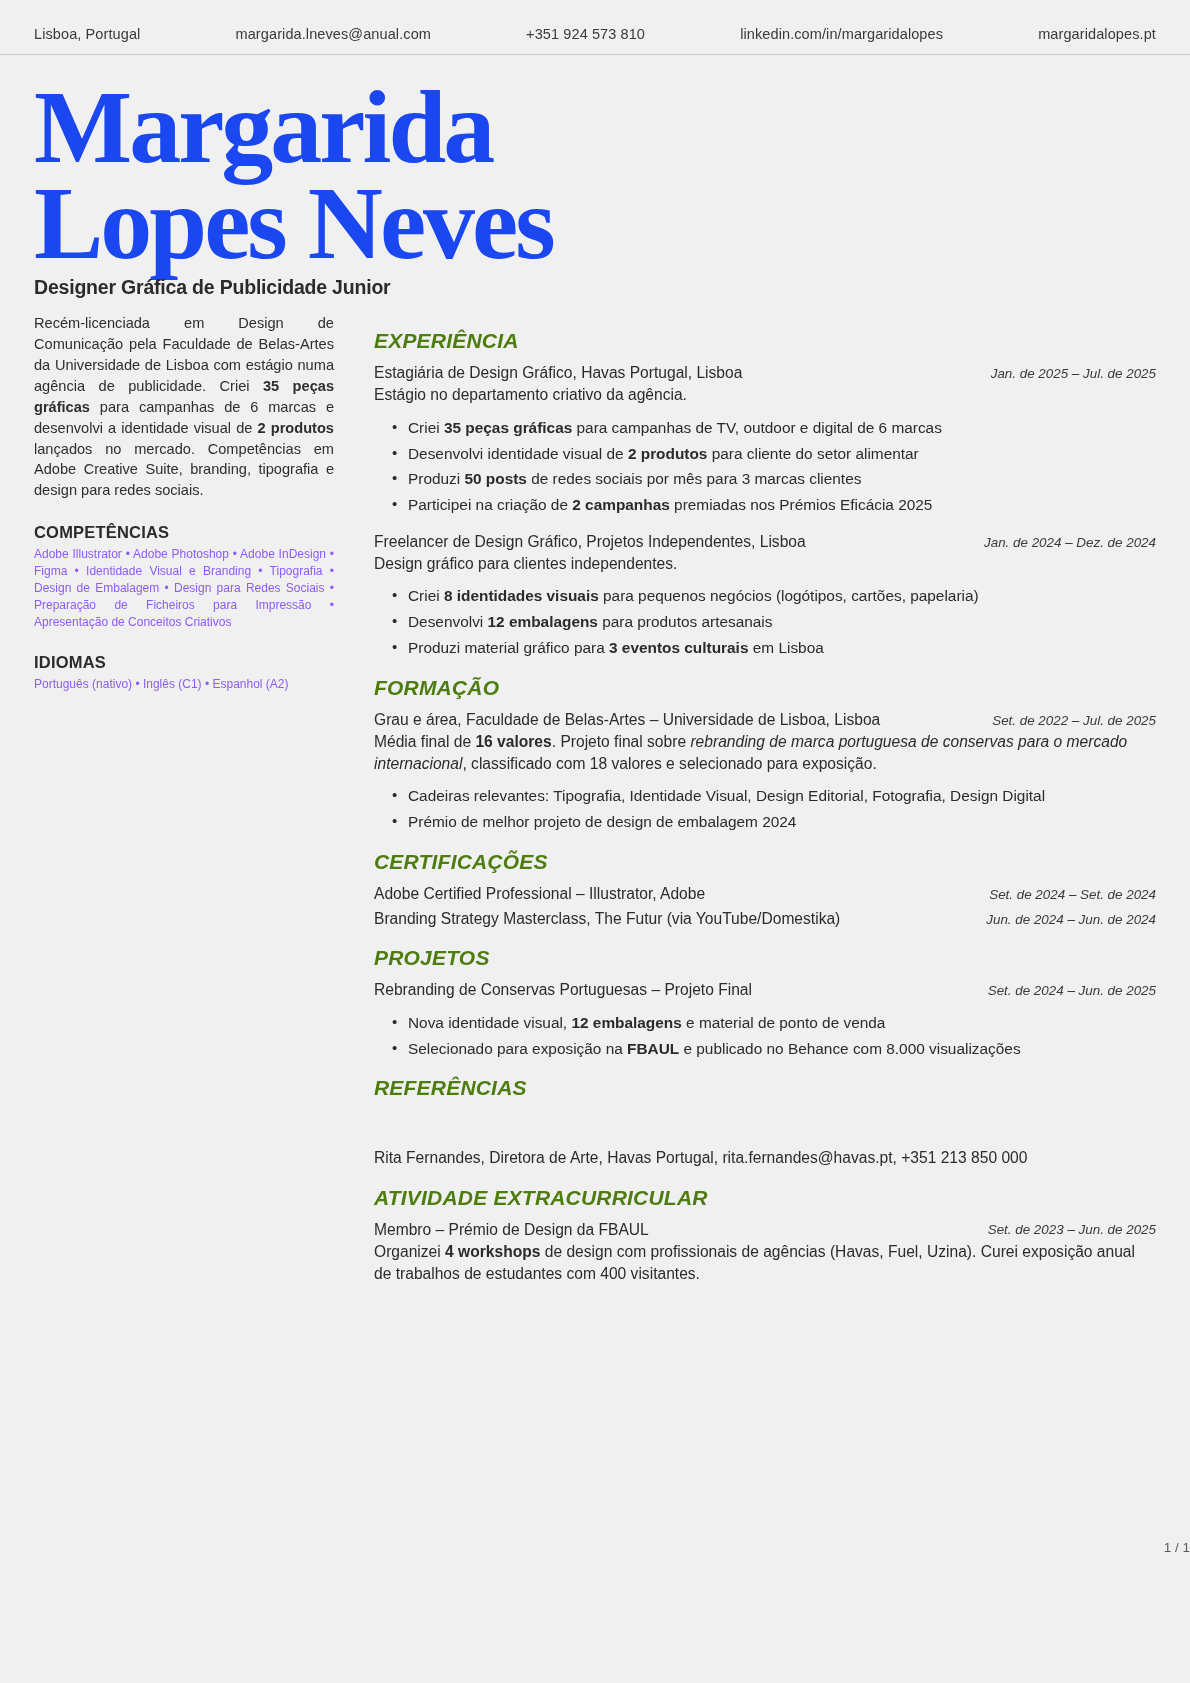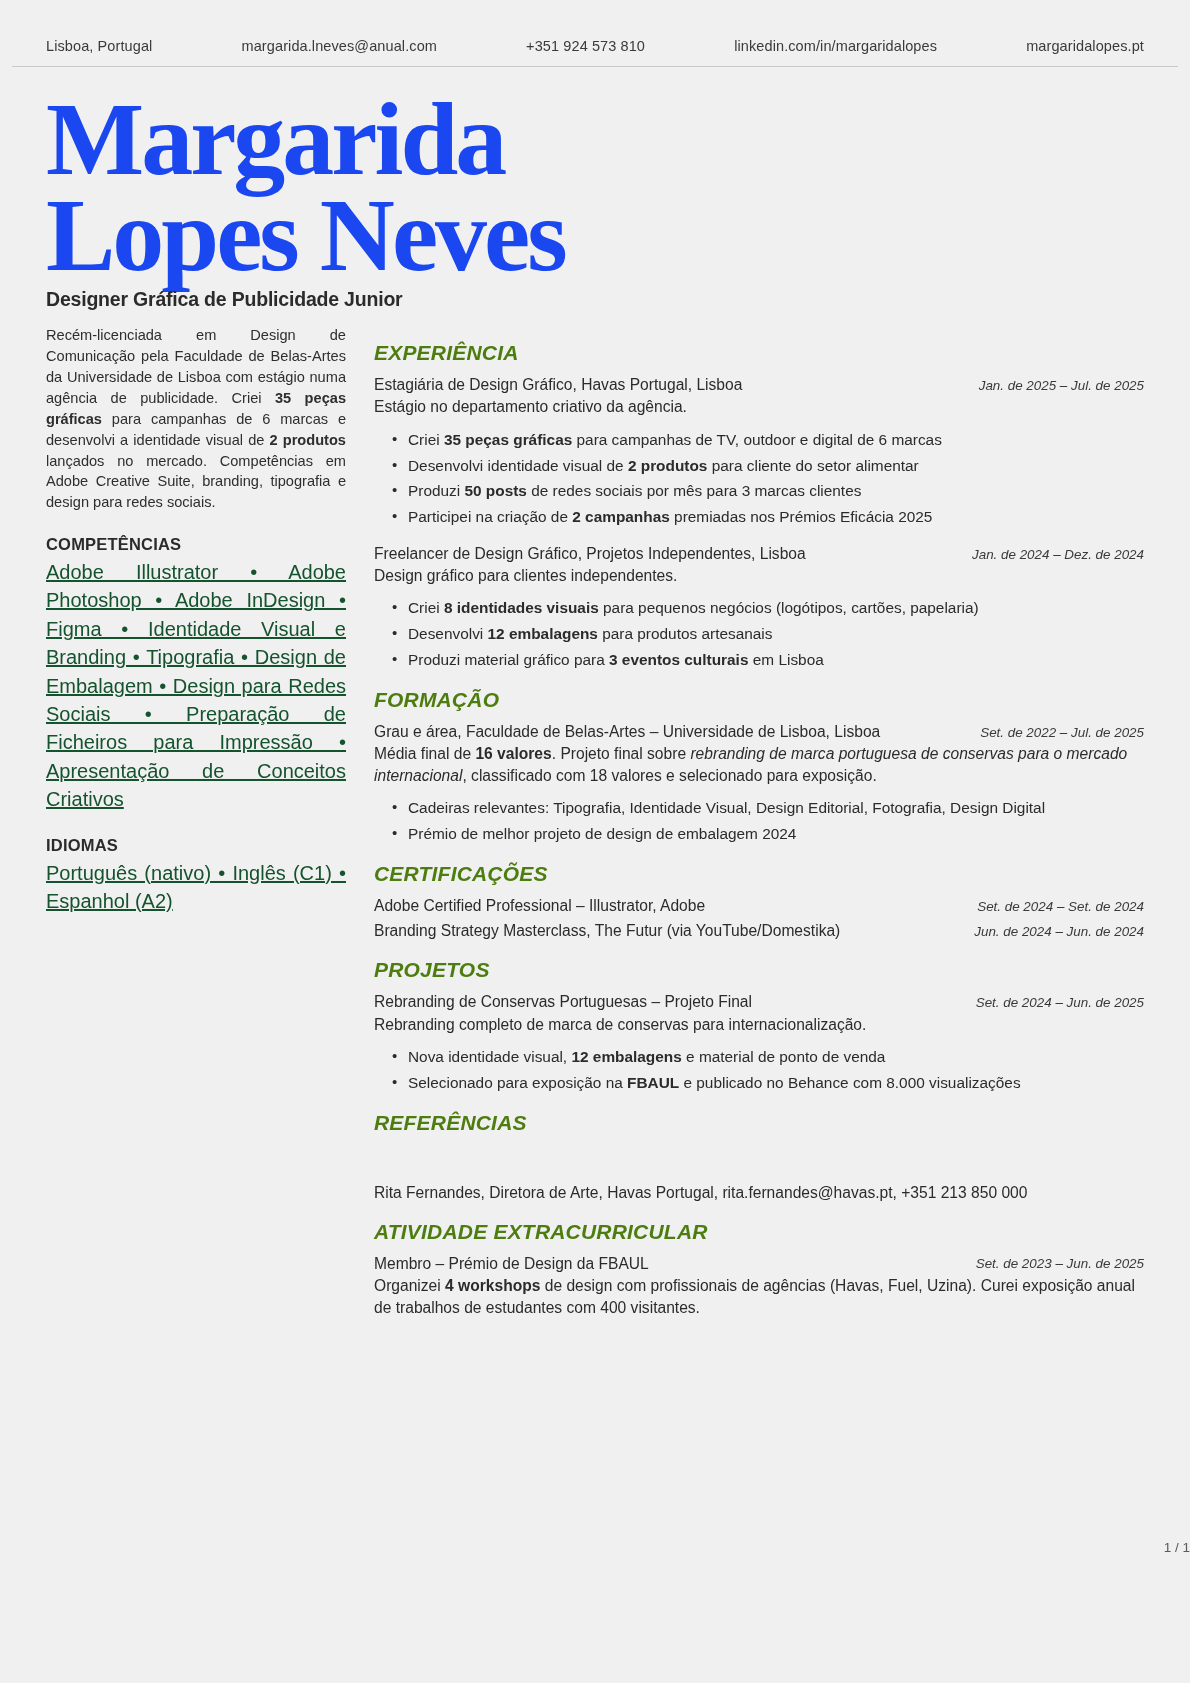--- a/index.html
+++ b/index.html
@@ -15,7 +15,7 @@
     width: 1190px;
     height: 1683px;
     background: #f0f0f0;
-    padding: 12px;
+    padding: 0;
   }
 
   

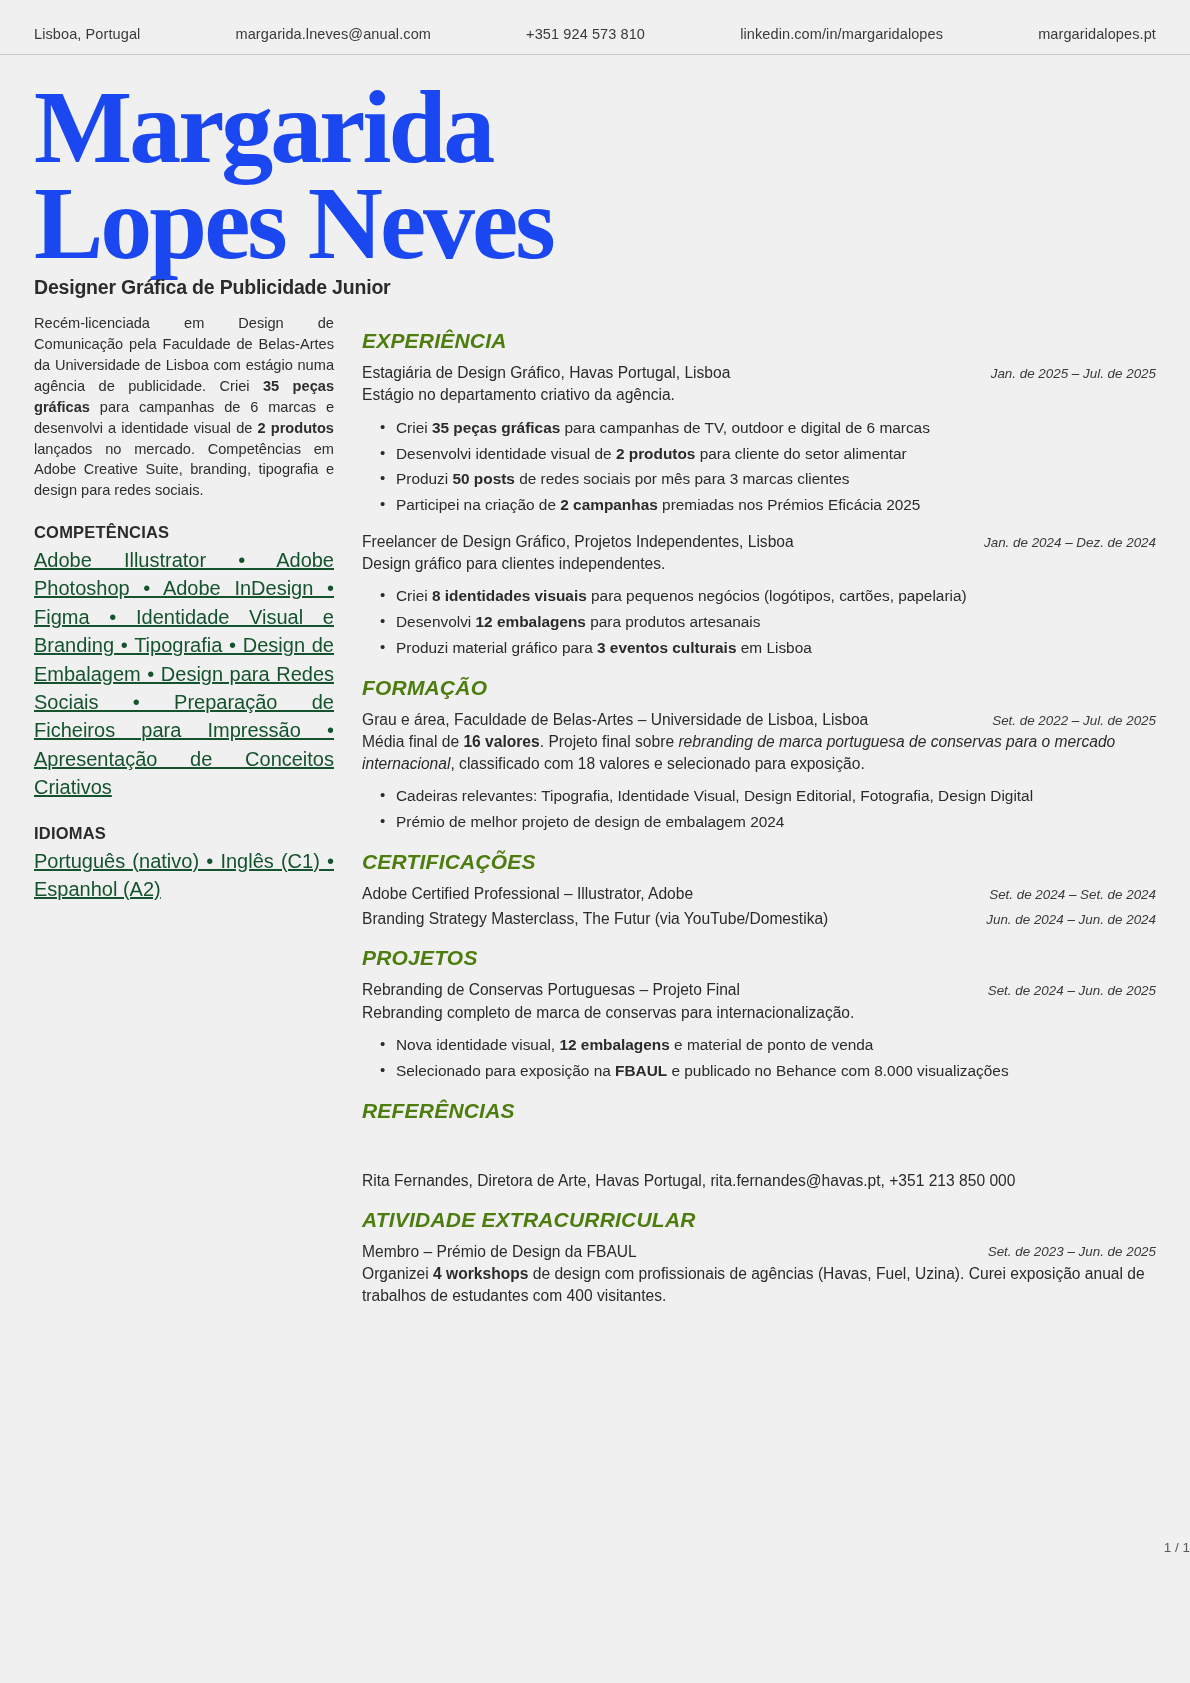--- a/index.html
+++ b/index.html
@@ -60,7 +60,7 @@
   .body-wrap {
     display: flex;
     padding: 14px 34px 0 34px;
-    gap: 28px;
+    gap: 40px;
     align-items: flex-start;
   }
   .col-left { width: 300px; flex: 0 0 300px; }

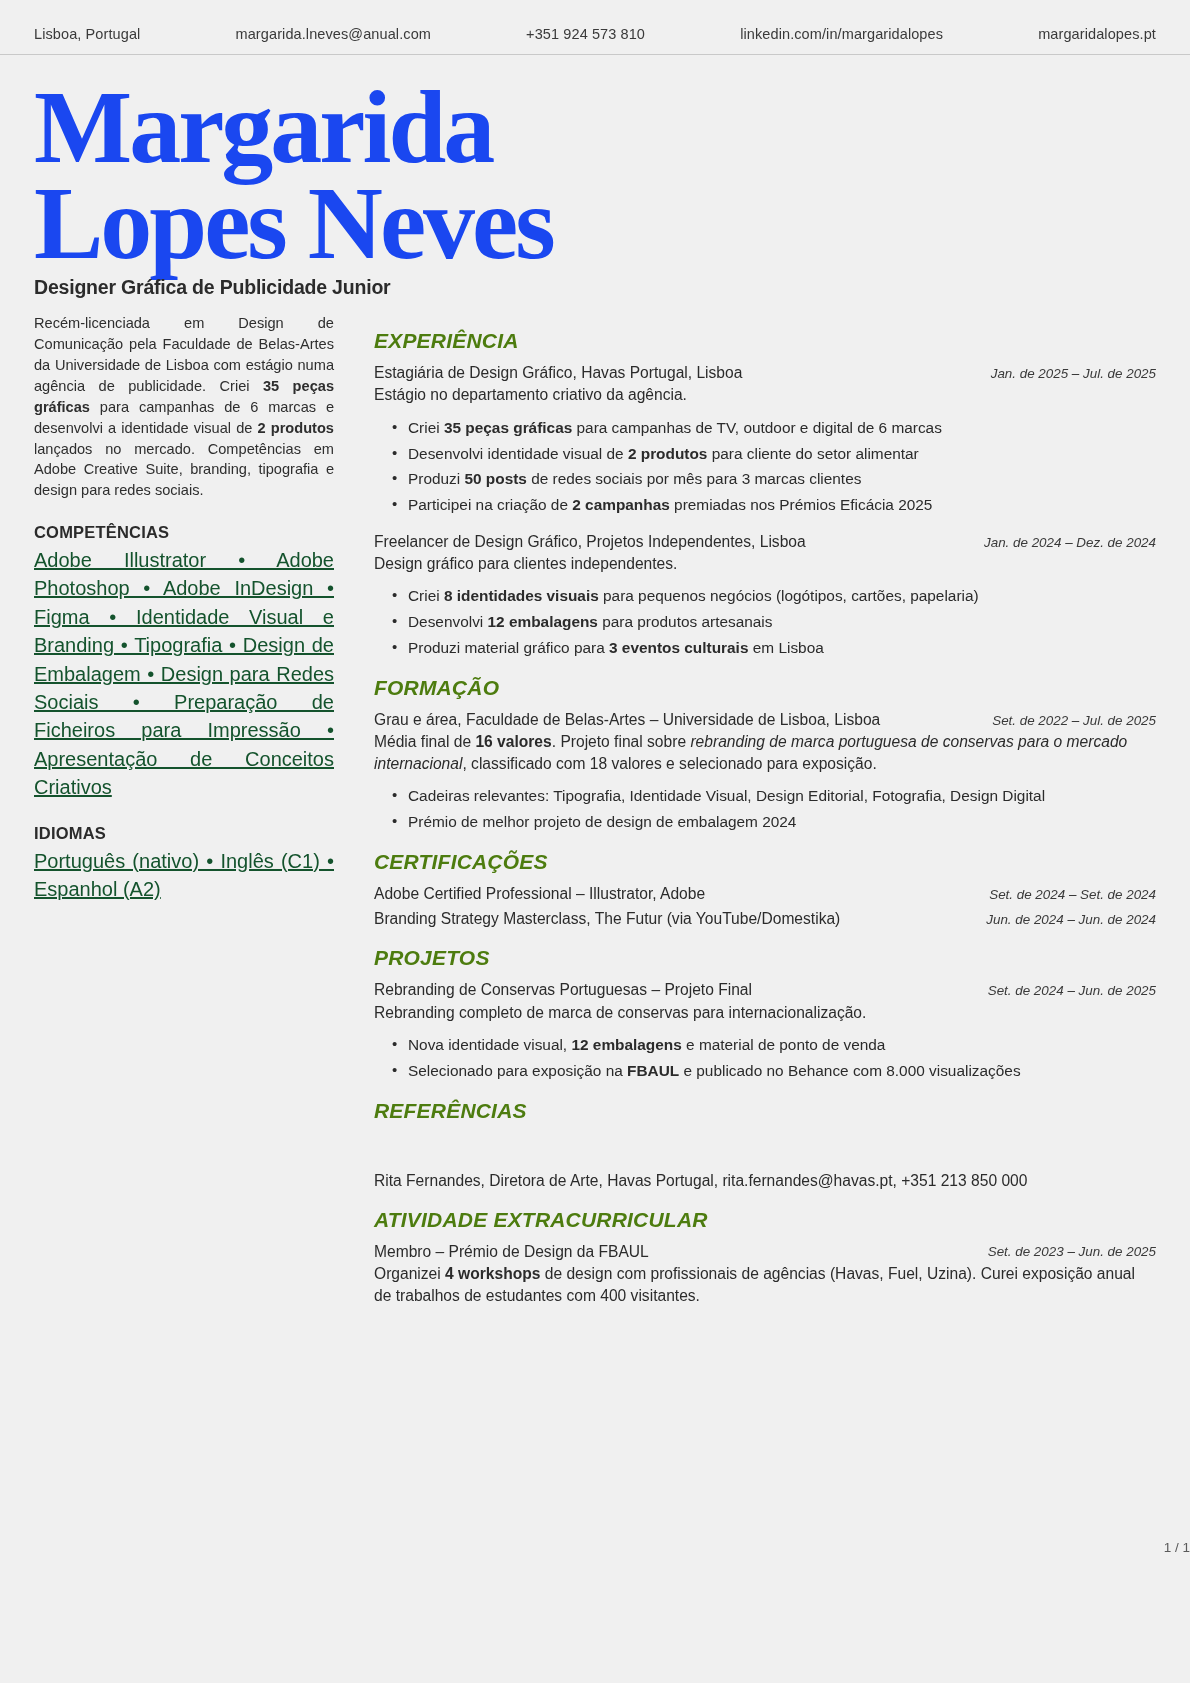--- a/index.html
+++ b/index.html
@@ -82,11 +82,10 @@
     margin: 22px 0 4px 0;
   }
   .side-text {
-    font-size: 20px;
+    font-size: 12px;
     line-height: 1.42;
-    color: #14532d;
+    color: #8b5cf6;
     text-align: justify;
-    text-decoration: underline;
   }
 
   

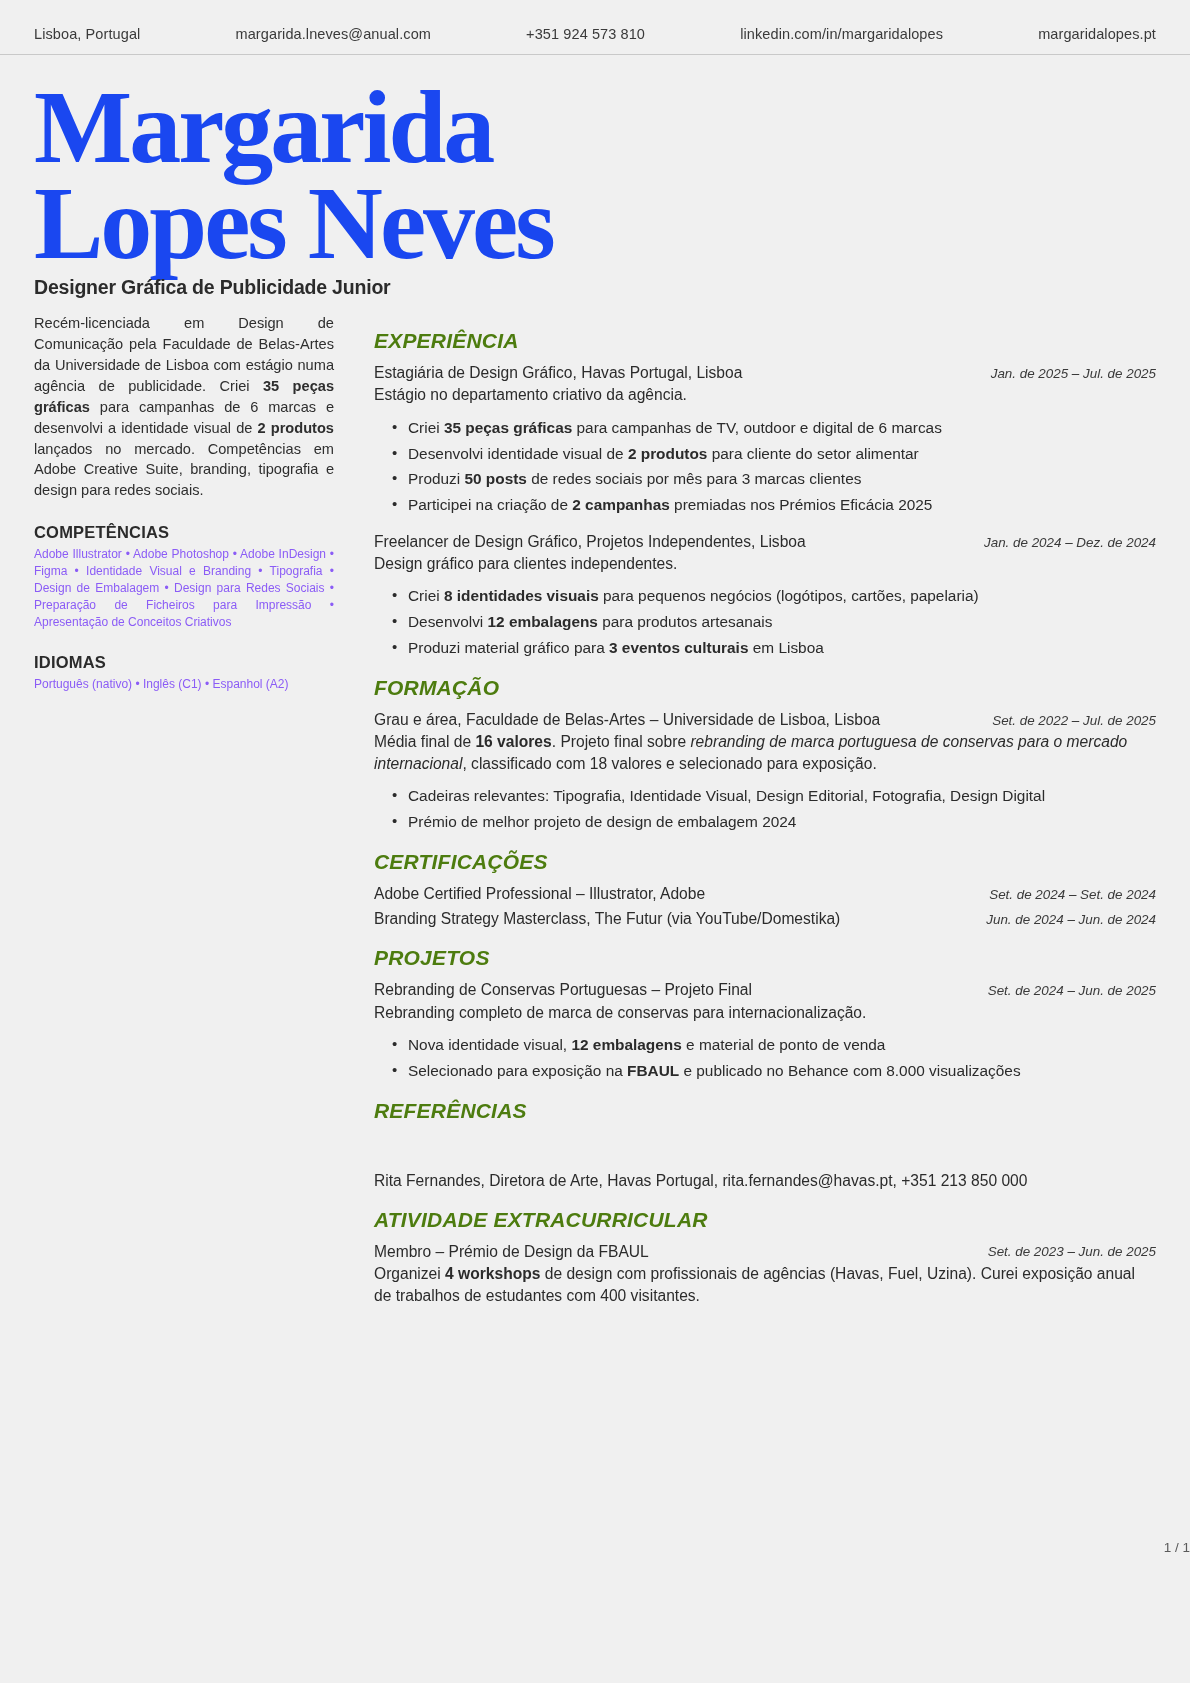--- a/index.html
+++ b/index.html
@@ -274,7 +274,6 @@
             <span class="entry-title">Rebranding de Conservas Portuguesas – Projeto Final</span>
             <span class="entry-date">Set. de 2024 – Jun. de 2025</span>
           </div>
-          <div class="entry-sub">Rebranding completo de marca de conservas para internacionalização.</div>
           <ul class="bullets">
               <li>Nova identidade visual, <b>12 embalagens</b> e material de ponto de venda</li>
               <li>Selecionado para exposição na <b>FBAUL</b> e publicado no Behance com 8.000 visualizações</li>

